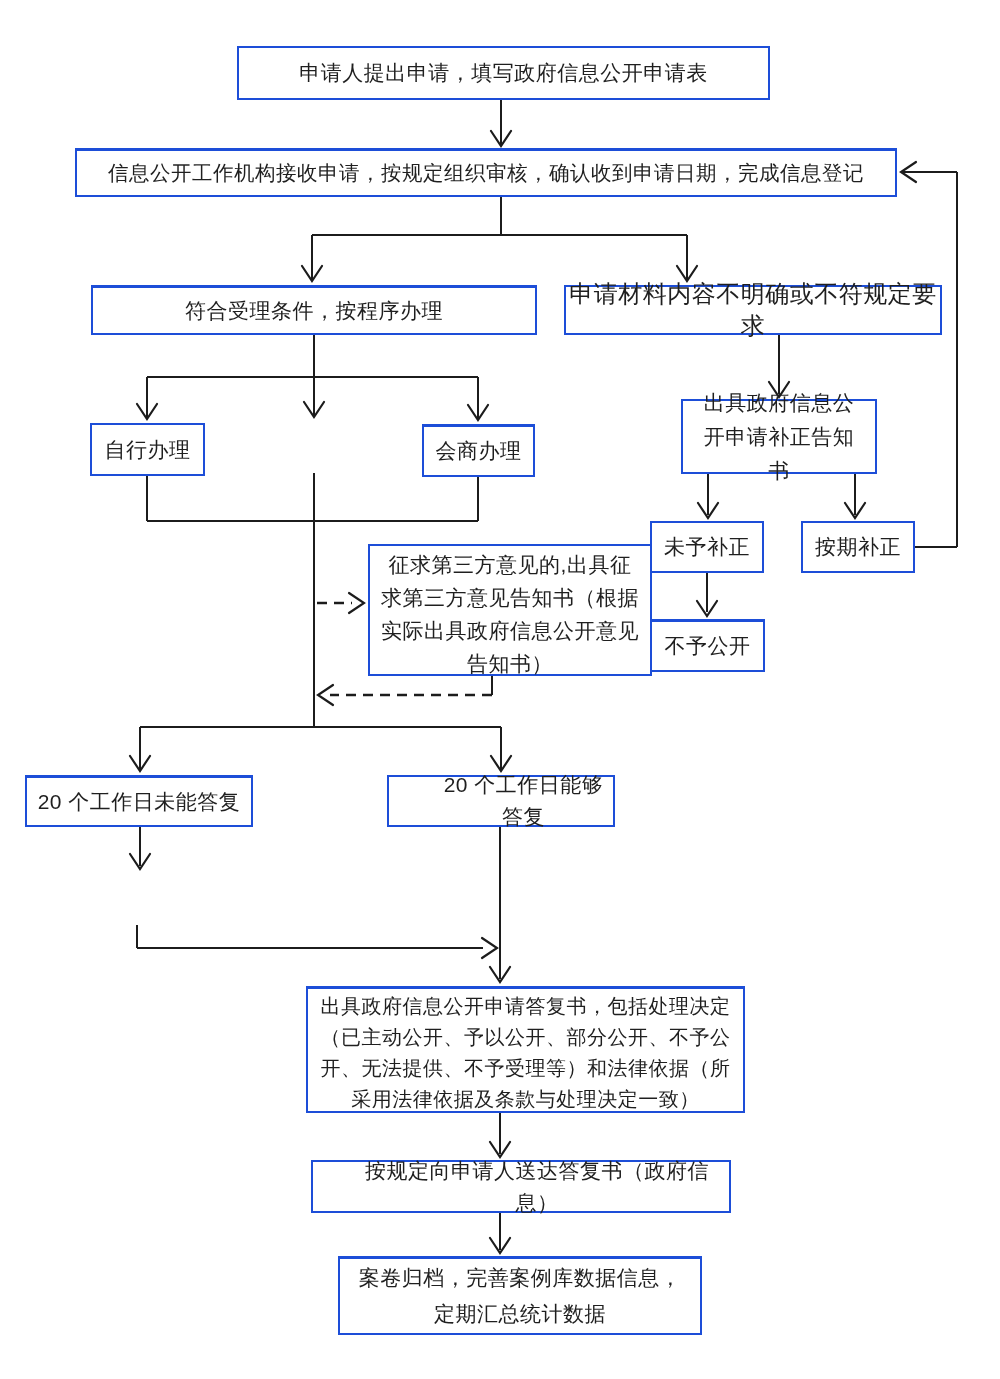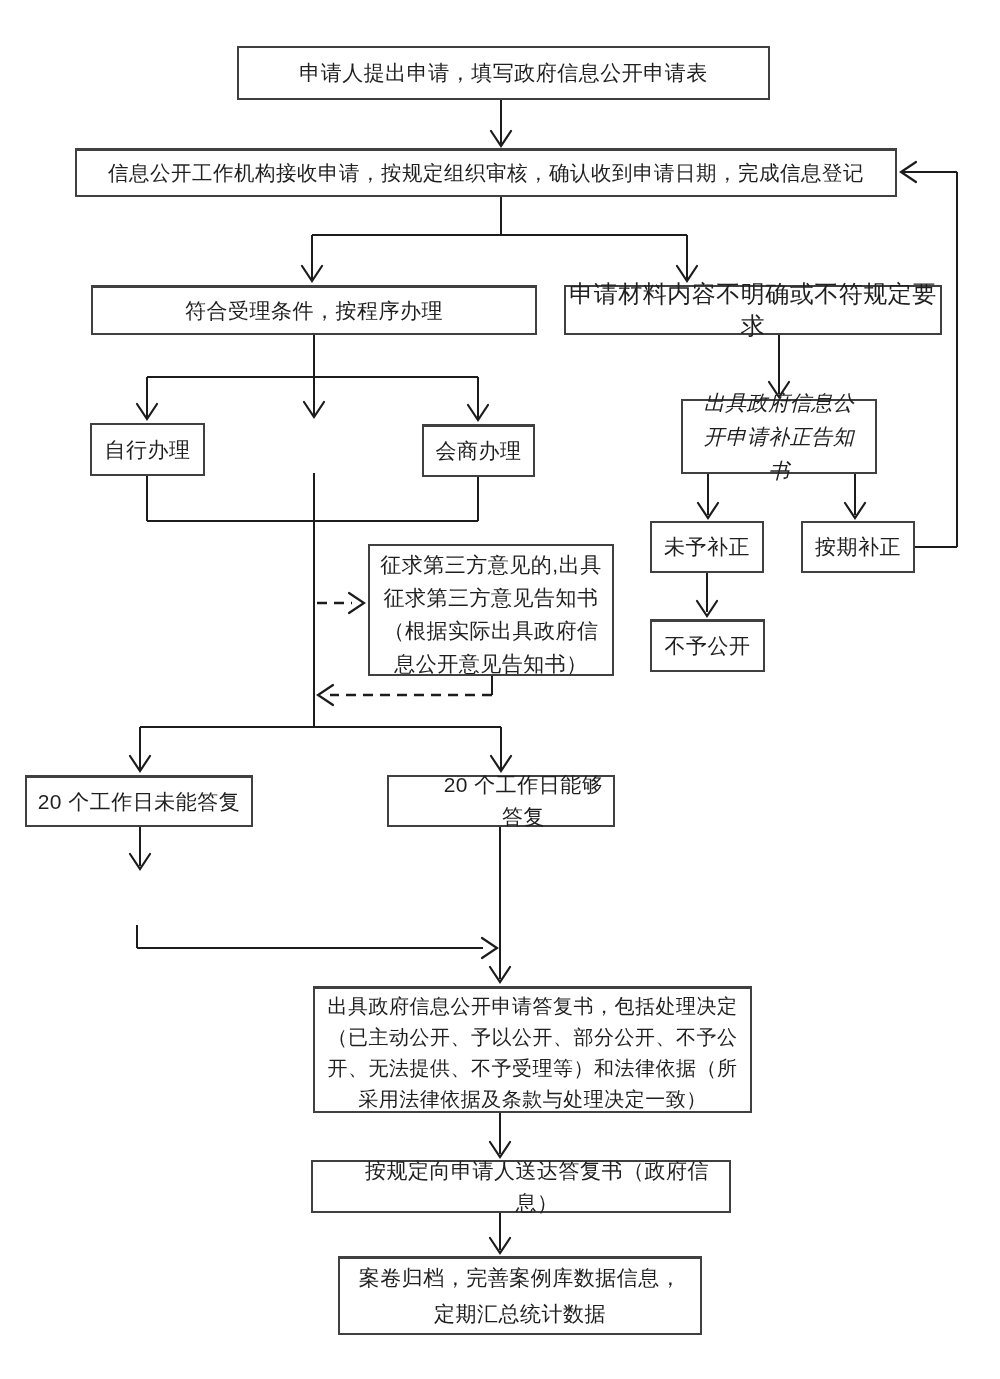--- a/index.html
+++ b/index.html
@@ -14,7 +14,7 @@
   .node{
     position:absolute;
     box-sizing:border-box;
-    border:2px solid #404040;
+    border:2px solid #1d4ed8;
     background:#ffffff;
     display:flex;
     align-items:center;

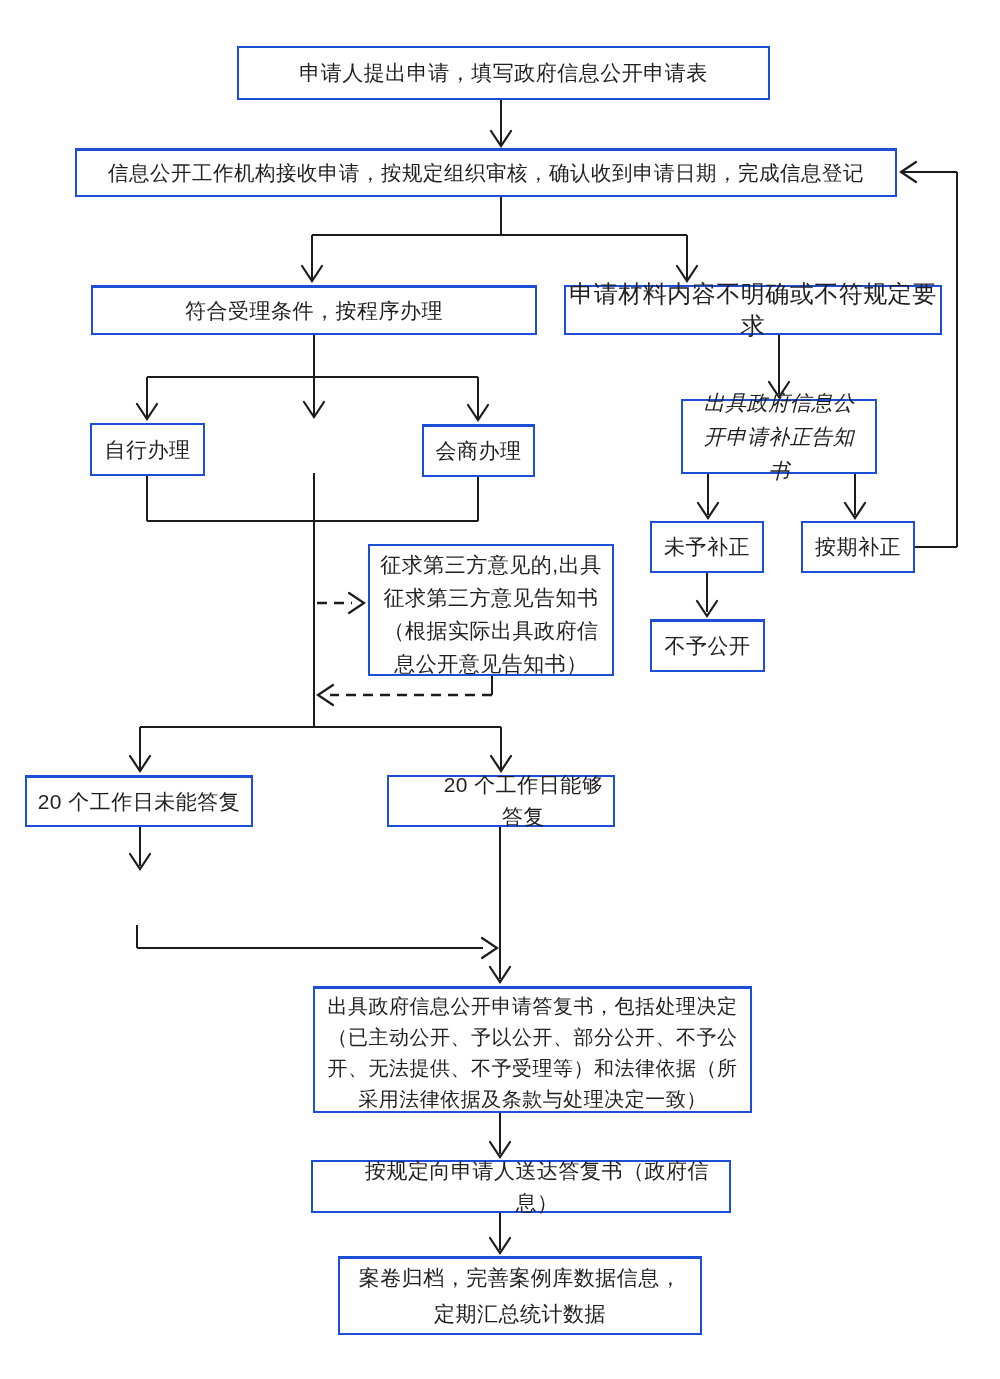--- a/index.html
+++ b/index.html
@@ -33,7 +33,7 @@
   #n-self       {left:90px; top:423px; width:115px;height:53px;}
   #n-collab     {left:261px;top:421px; width:114px;height:52px;}
   #n-consult    {left:422px;top:424px; width:113px;height:53px;}
-  #n-supplement {left:681px;top:399px; width:196px;height:75px;line-height:34px;padding:0 14px;font-style:italic;}
+  #n-supplement {left:681px;top:399px; width:196px;height:75px;line-height:34px;padding:0 14px;}
   #n-notsup     {left:650px;top:521px; width:114px;height:52px;}
   #n-ontime     {left:801px;top:521px; width:114px;height:52px;}
   #n-abandon    {left:650px;top:619px; width:115px;height:53px;}

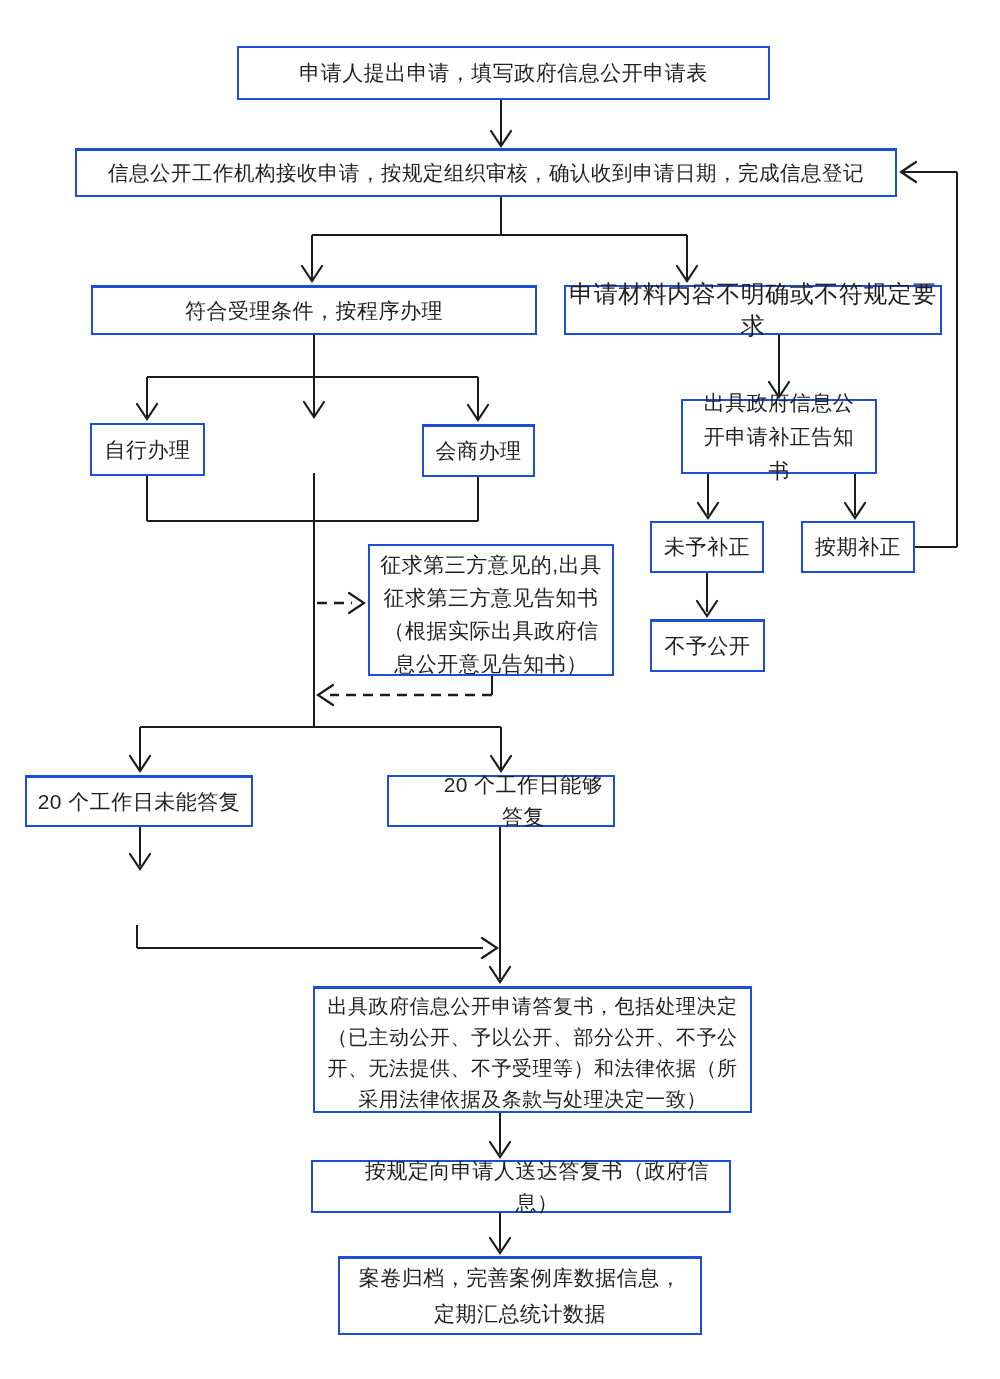--- a/index.html
+++ b/index.html
@@ -37,7 +37,7 @@
   #n-notsup     {left:650px;top:521px; width:114px;height:52px;}
   #n-ontime     {left:801px;top:521px; width:114px;height:52px;}
   #n-abandon    {left:650px;top:619px; width:115px;height:53px;}
-  #n-thirdparty {left:368px;top:544px; width:246px;height:132px;line-height:33px;padding:0 10px;display:block;padding-top:2px;}
+  #n-thirdparty {left:368px;top:544px; width:284px;height:132px;line-height:33px;padding:0 10px;display:block;padding-top:2px;}
   #n-cannot20   {left:25px; top:775px; width:228px;height:52px;}
   #n-can20      {left:387px;top:775px; width:228px;height:52px;padding-left:45px;}
   #n-delay      {left:21px; top:873px; width:229px;height:52px;}

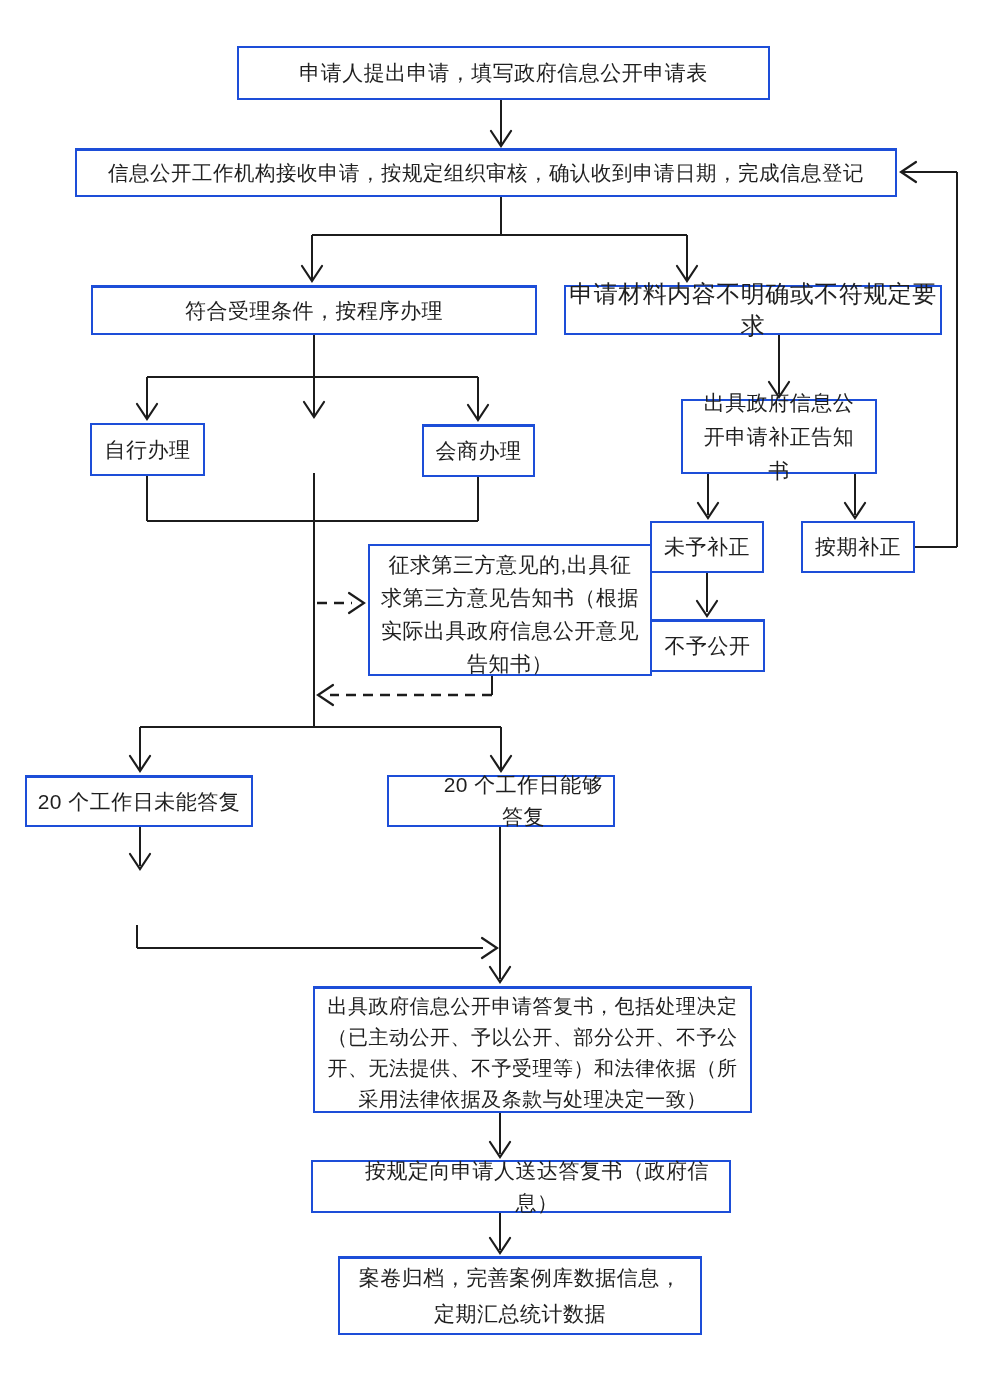--- a/index.html
+++ b/index.html
@@ -41,7 +41,7 @@
   #n-cannot20   {left:25px; top:775px; width:228px;height:52px;}
   #n-can20      {left:387px;top:775px; width:228px;height:52px;padding-left:45px;}
   #n-delay      {left:21px; top:873px; width:229px;height:52px;}
-  #n-reply      {left:306px;top:986px; width:439px;height:127px;font-size:20px;line-height:31px;padding:0 9px;display:block;padding-top:2px;margin-left:7px;}
+  #n-reply      {left:306px;top:986px; width:439px;height:127px;font-size:20px;line-height:31px;padding:0 9px;display:block;padding-top:2px;}
   #n-deliver    {left:311px;top:1160px;width:420px;height:53px;padding-left:32px;}
   #n-archive    {left:338px;top:1256px;width:364px;height:79px;line-height:36px;padding:0 12px;}
   .stroke{fill:none;stroke:#1c1c1c;stroke-width:2px;}

